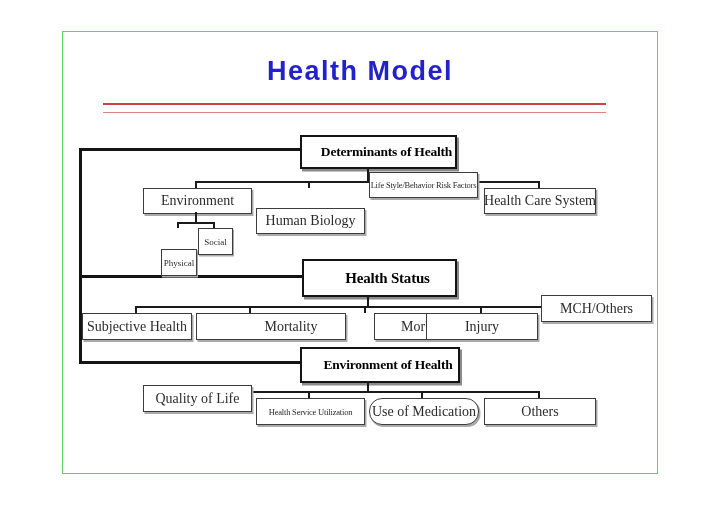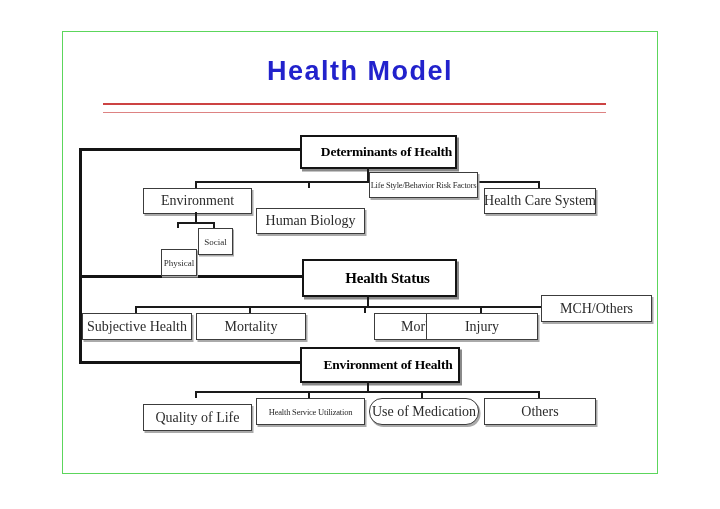--- a/index.html
+++ b/index.html
@@ -96,7 +96,7 @@
   <div class="childbox" style="left:82px;top:313px;width:108px;height:25px;">
     <span>Subjective Health</span>
   </div>
-  <div class="childbox" style="left:196px;top:313px;width:108px;height:25px;">
+  <div class="childbox" style="left:196px;top:313px;width:108px;height:25px;padding-left:40px;">
     <span>Mortality</span>
   </div>
   <div class="childbox" style="left:329px;top:313px;width:109px;height:25px;margin-left:45px;">

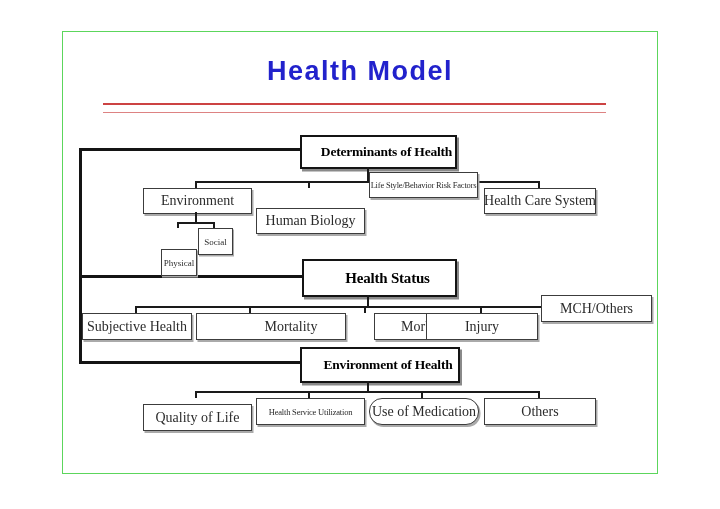--- a/index.html
+++ b/index.html
@@ -120,7 +120,7 @@
   <div class="thin" style="left:421px;top:391px;width:2px;height:7px;"></div>
   <div class="thin" style="left:538px;top:391px;width:2px;height:7px;"></div>
 
-  <div class="childbox" style="left:143px;top:404px;width:107px;height:25px;">
+  <div class="childbox" style="left:143px;top:385px;width:107px;height:25px;">
     <span>Quality of Life</span>
   </div>
   <div class="childbox tight" style="left:256px;top:398px;width:107px;height:25px;">

